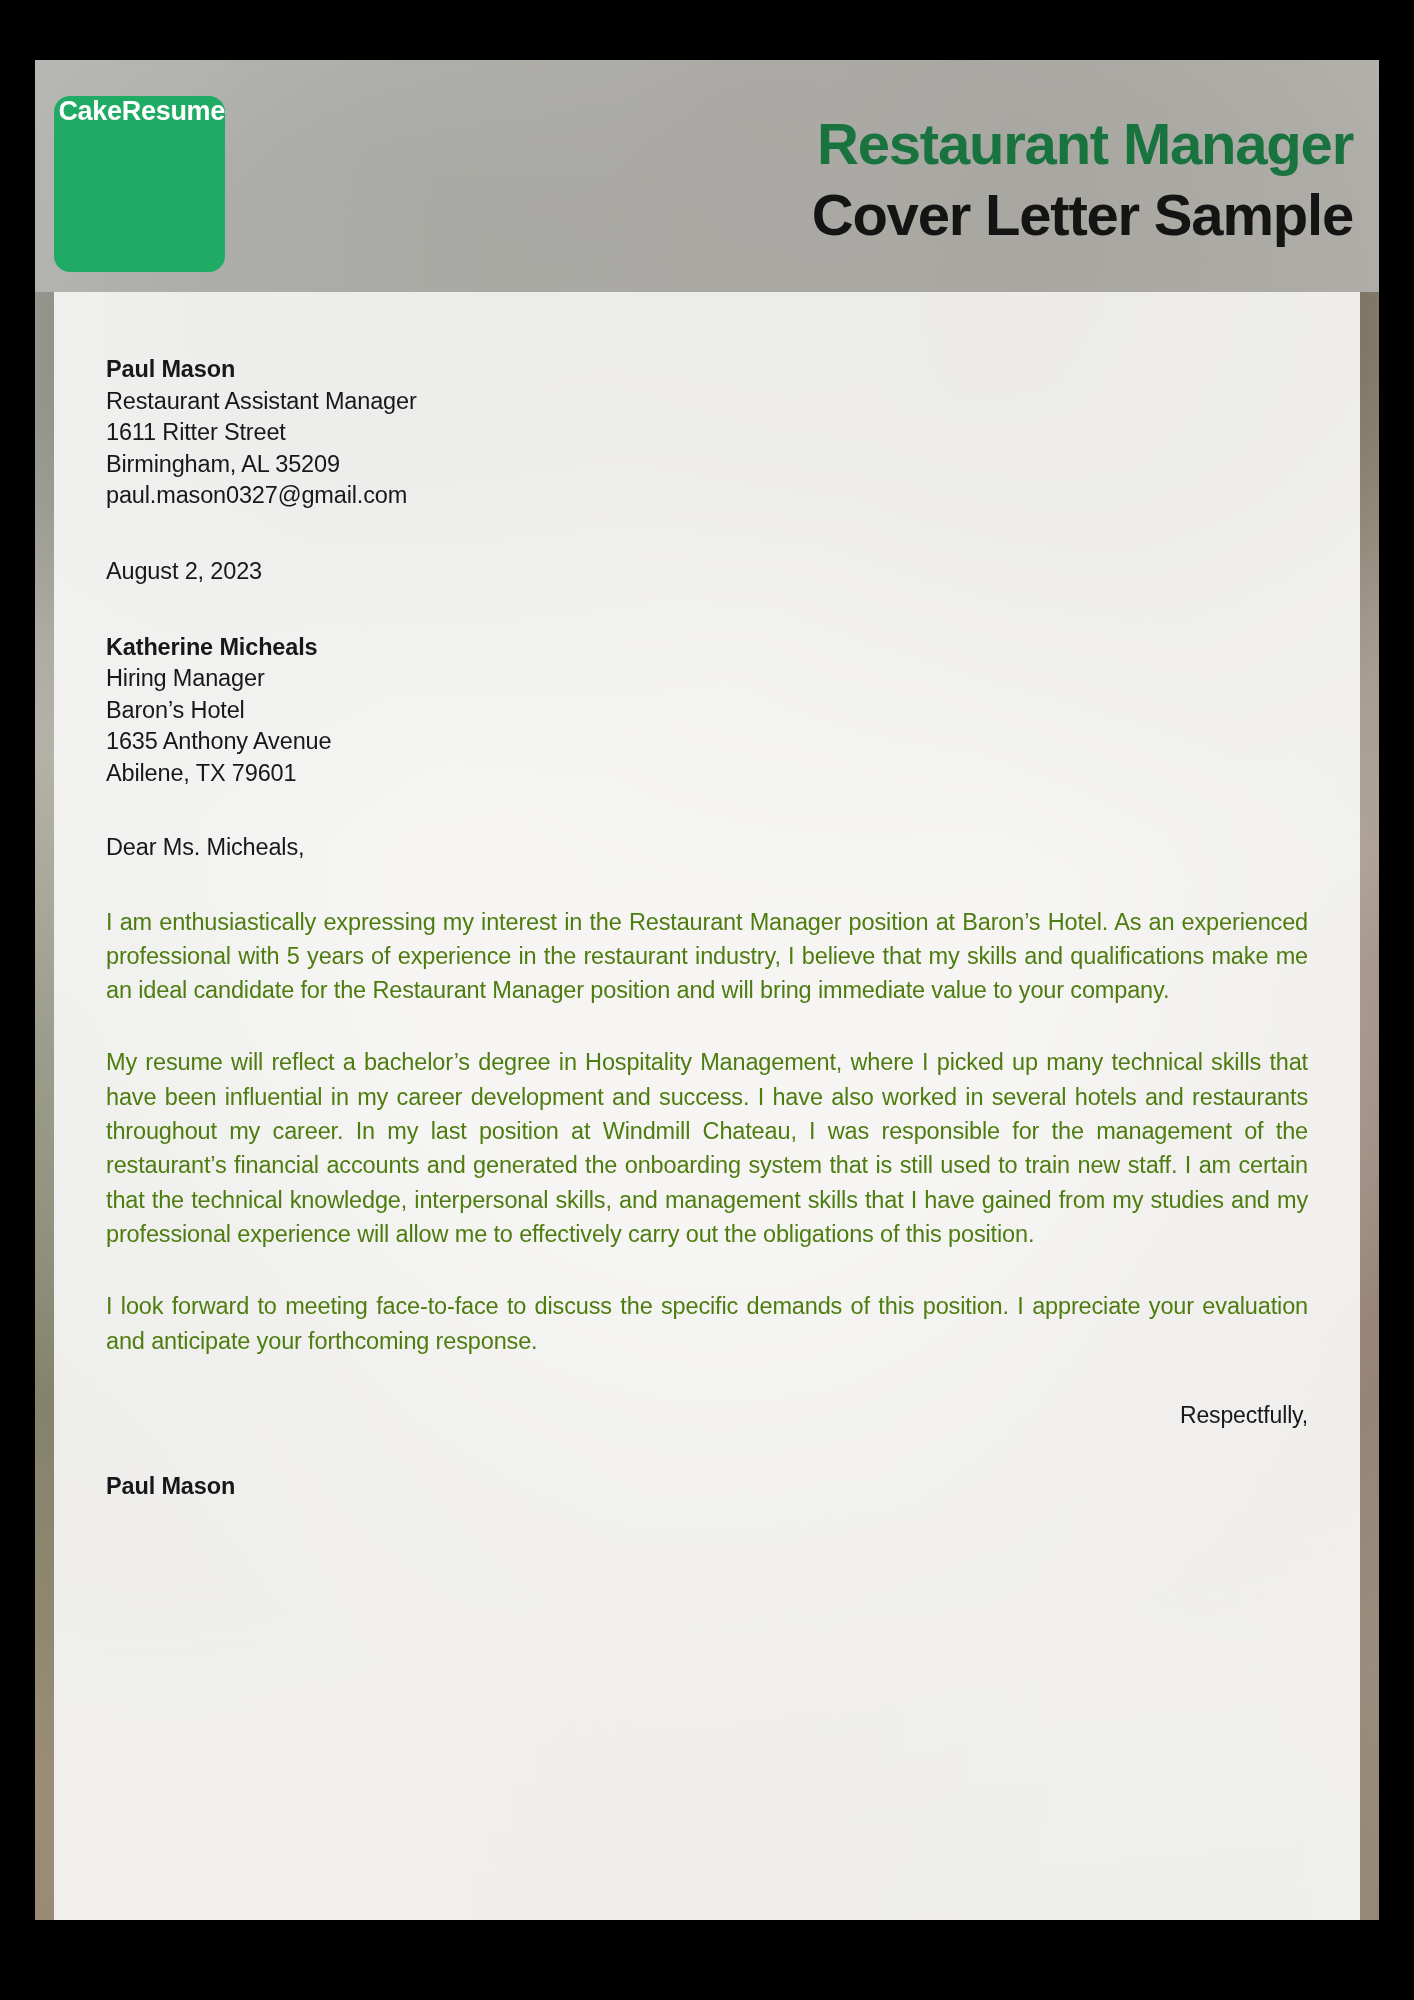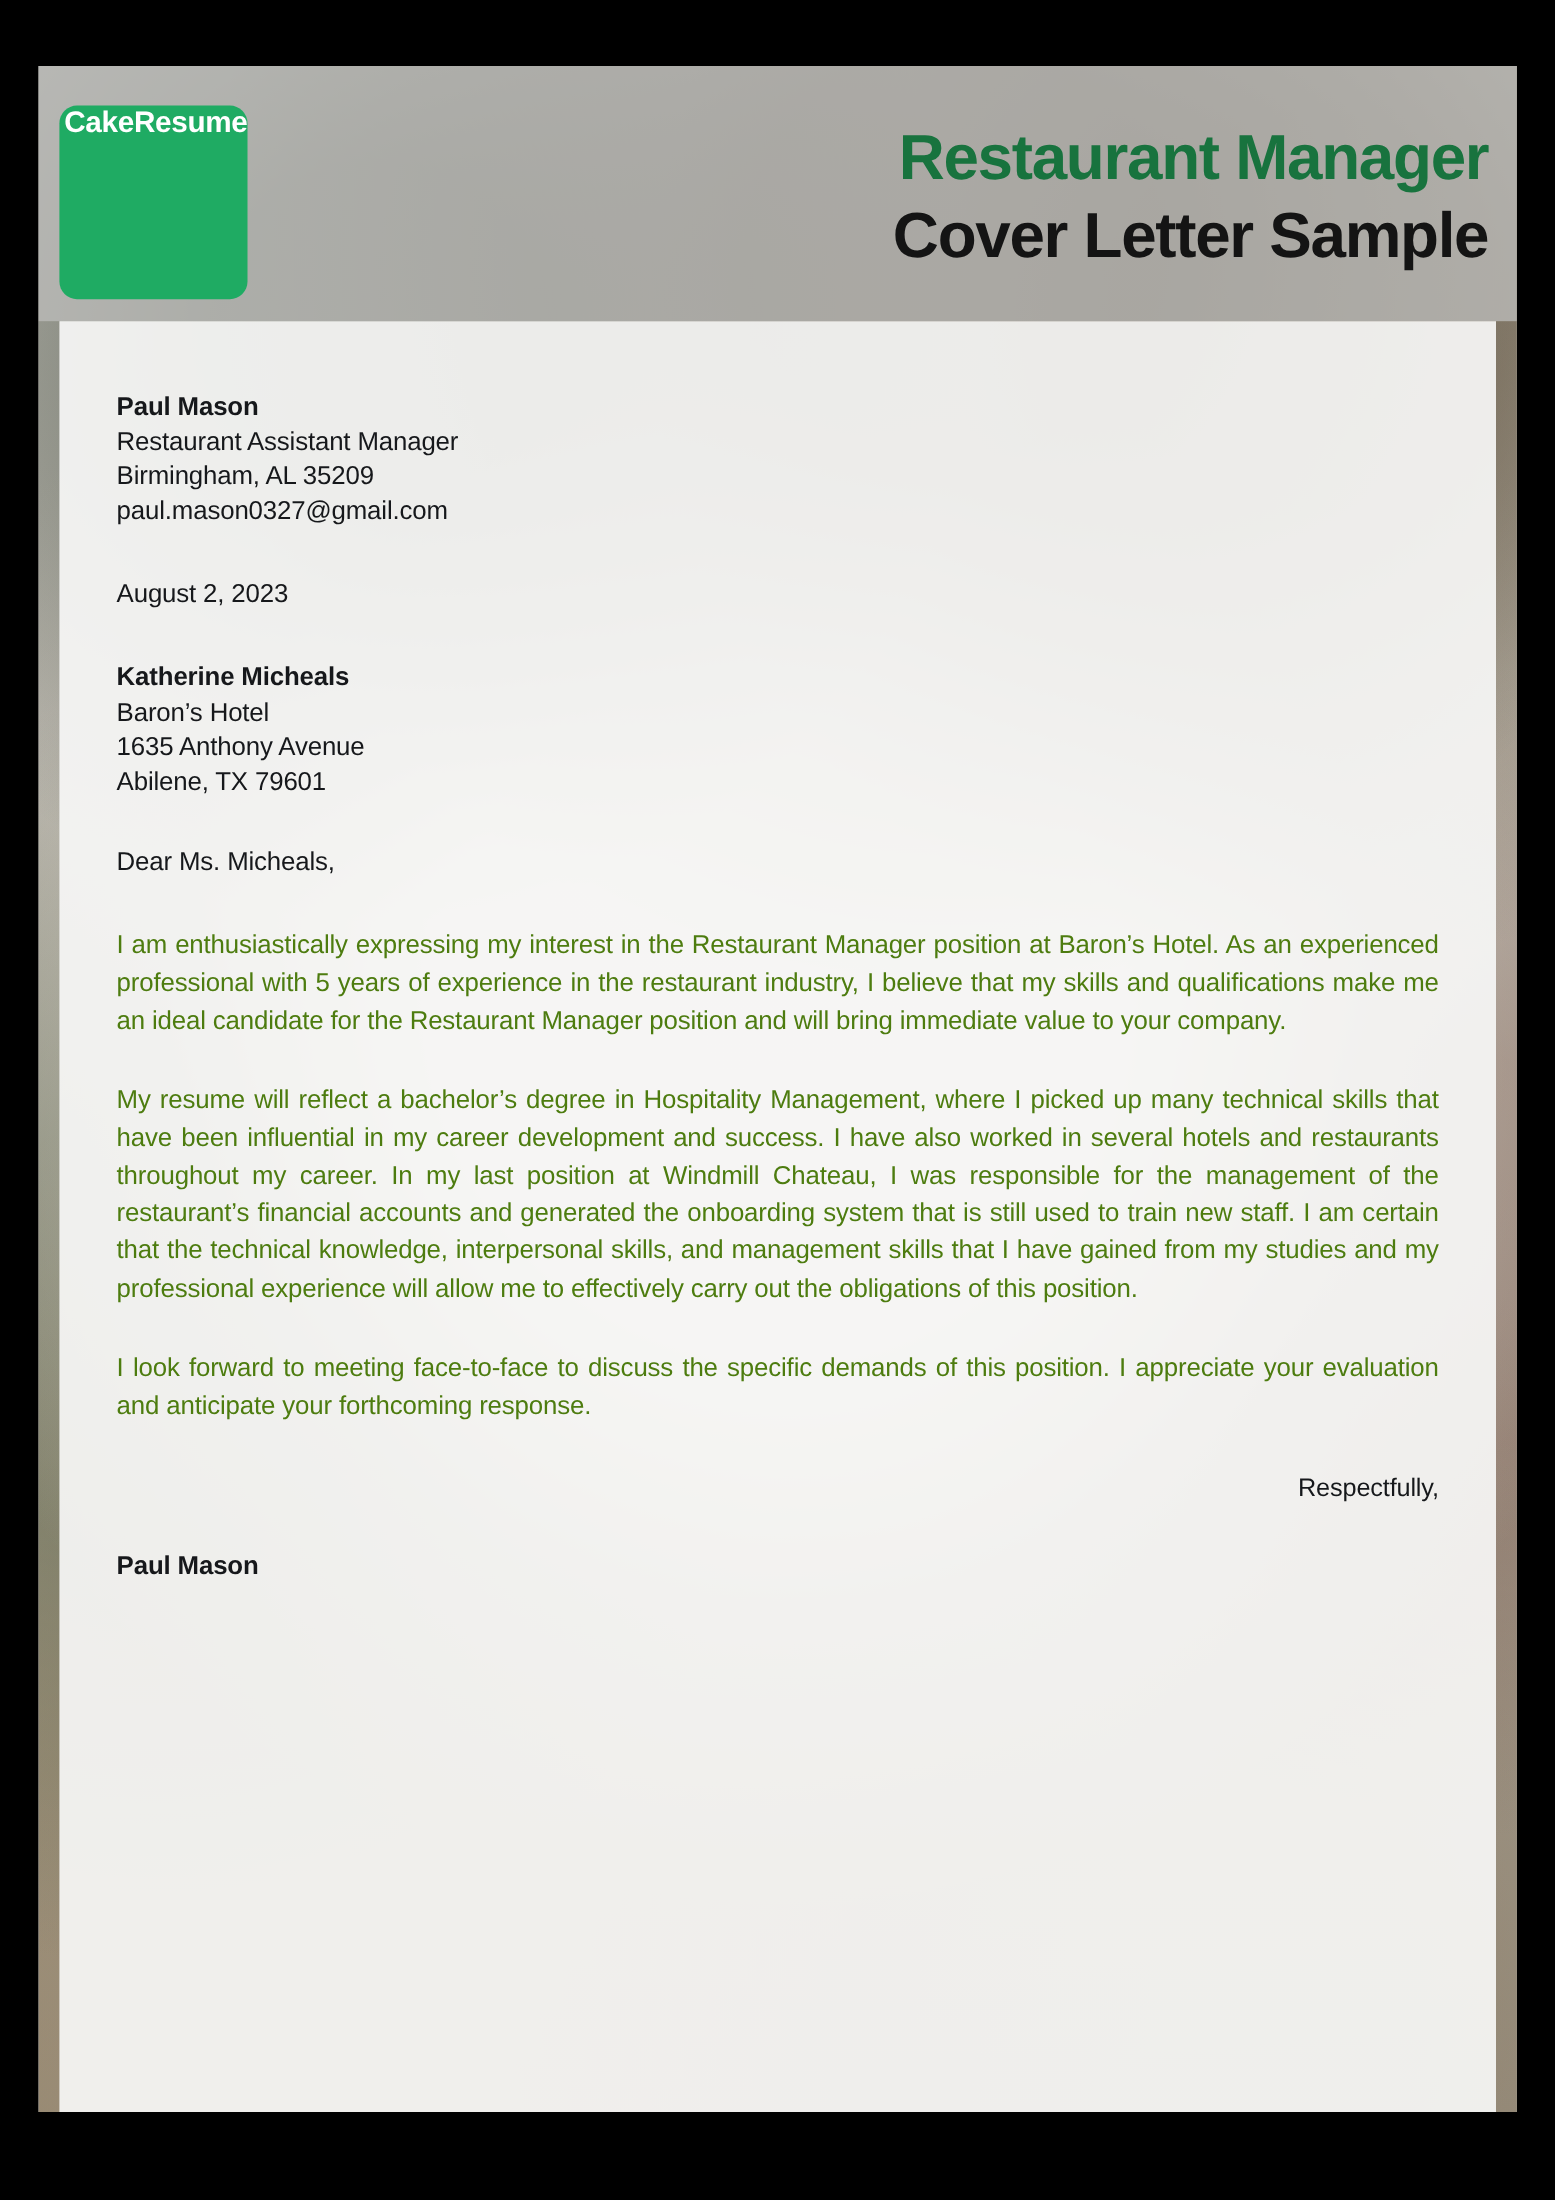--- a/index.html
+++ b/index.html
@@ -184,6 +184,7 @@
       <div>
         <div class="addr-line bold">Paul Mason</div>
         <div class="addr-line">Restaurant Assistant Manager</div>
+        <div class="addr-line">1611 Ritter Street</div>
         <div class="addr-line">Birmingham, AL 35209</div>
         <div class="addr-line">paul.mason0327@gmail.com</div>
       </div>

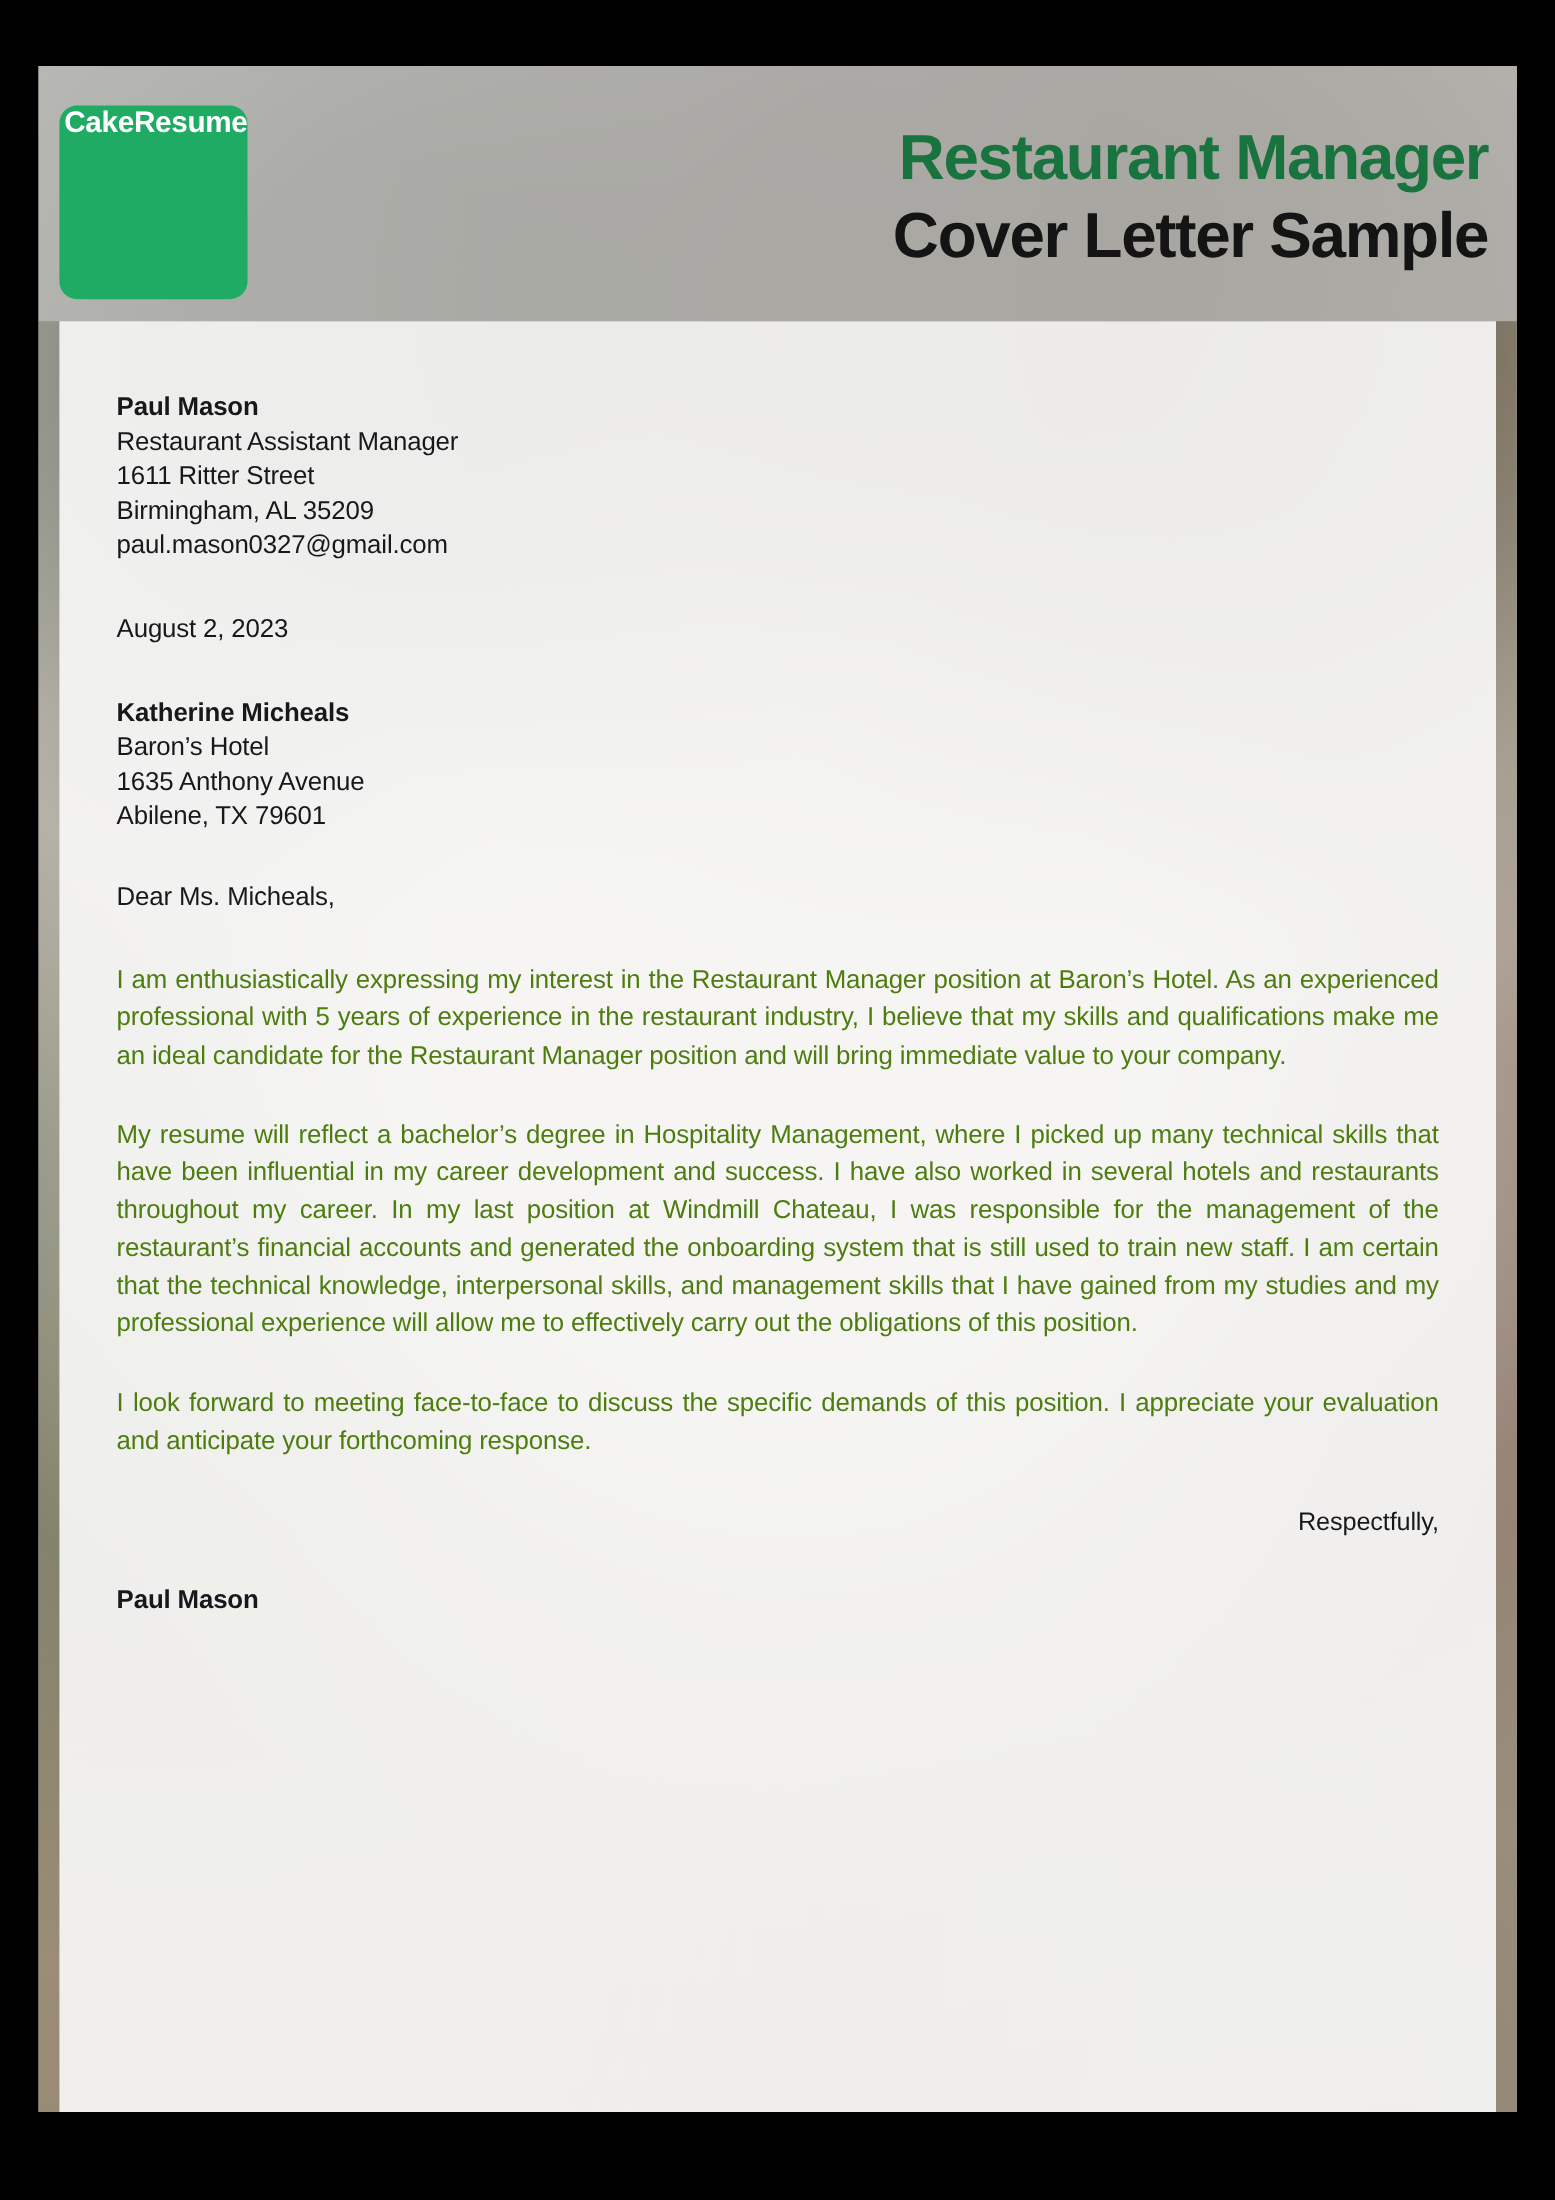--- a/index.html
+++ b/index.html
@@ -197,6 +197,7 @@
 
       <div>
         <div class="addr-line bold">Katherine Micheals</div>
+        <div class="addr-line">Hiring Manager</div>
         <div class="addr-line">Baron’s Hotel</div>
         <div class="addr-line">1635 Anthony Avenue</div>
         <div class="addr-line">Abilene, TX 79601</div>

